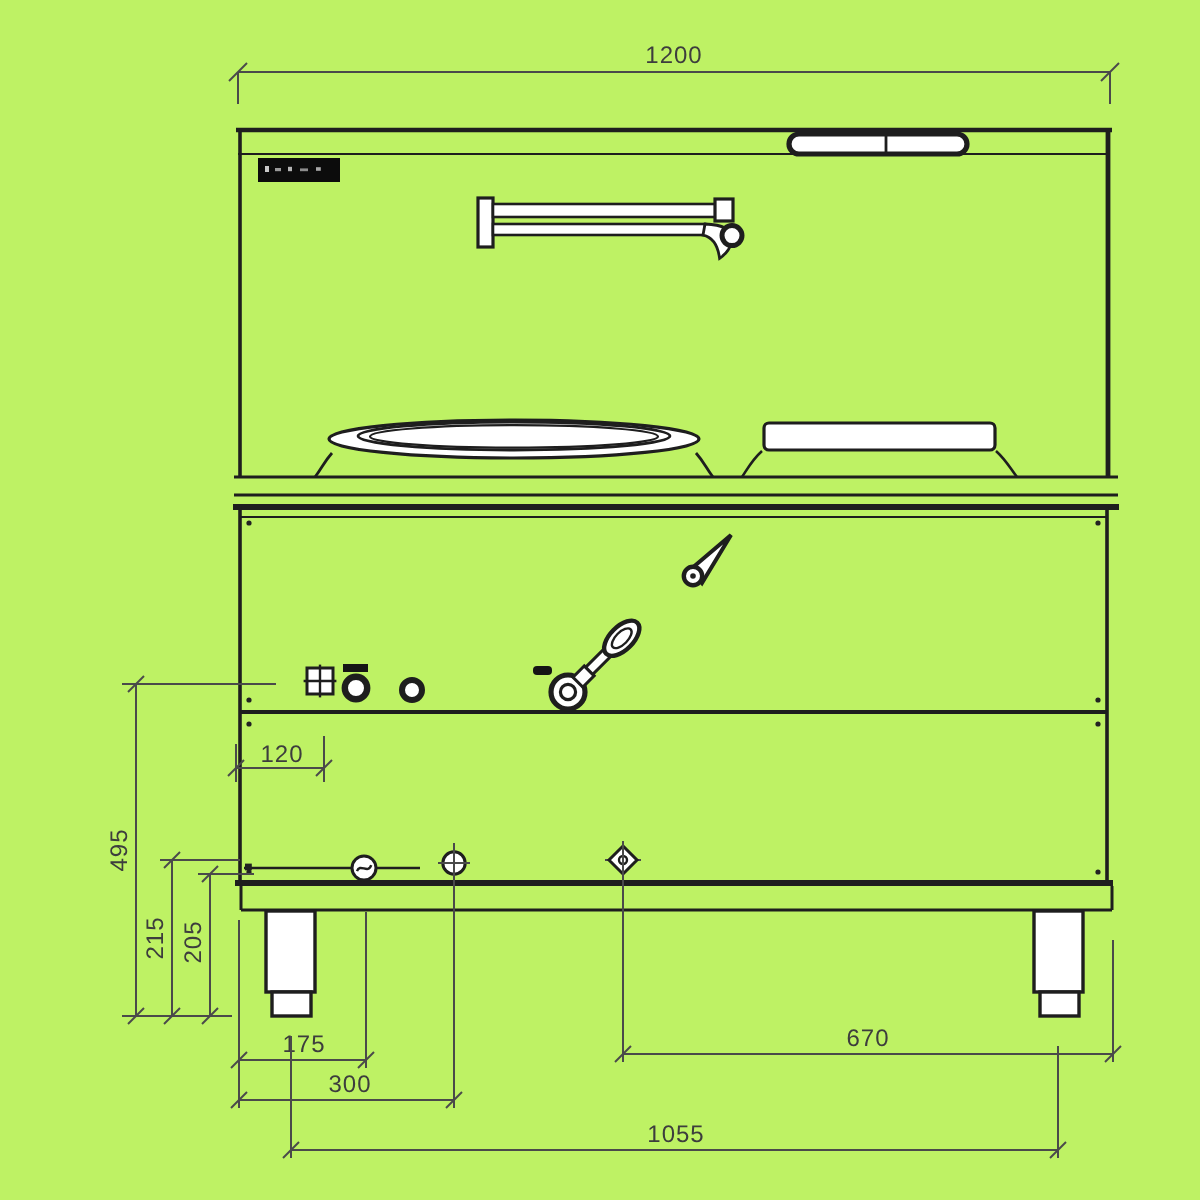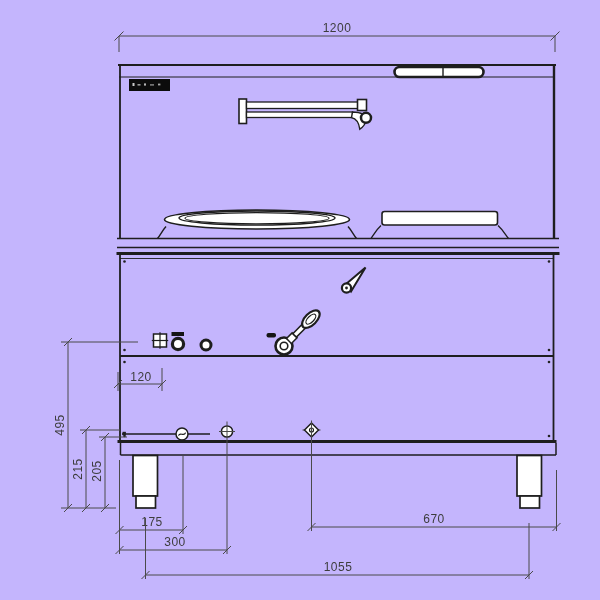--- a/index.html
+++ b/index.html
@@ -3,7 +3,7 @@
 <meta charset="utf-8">
 <style>
   html,body{margin:0;padding:0;background:#ffffff;}
-  .stage{position:relative;width:600px;height:600px;background:#c4b5fd;overflow:hidden;}
+  .stage{position:relative;width:600px;height:600px;background:#bef264;overflow:hidden;}
   svg{display:block;}
   .ln{stroke:#1e1e1e;fill:none;stroke-linecap:butt;}
   .fillw{fill:#ffffff;}

